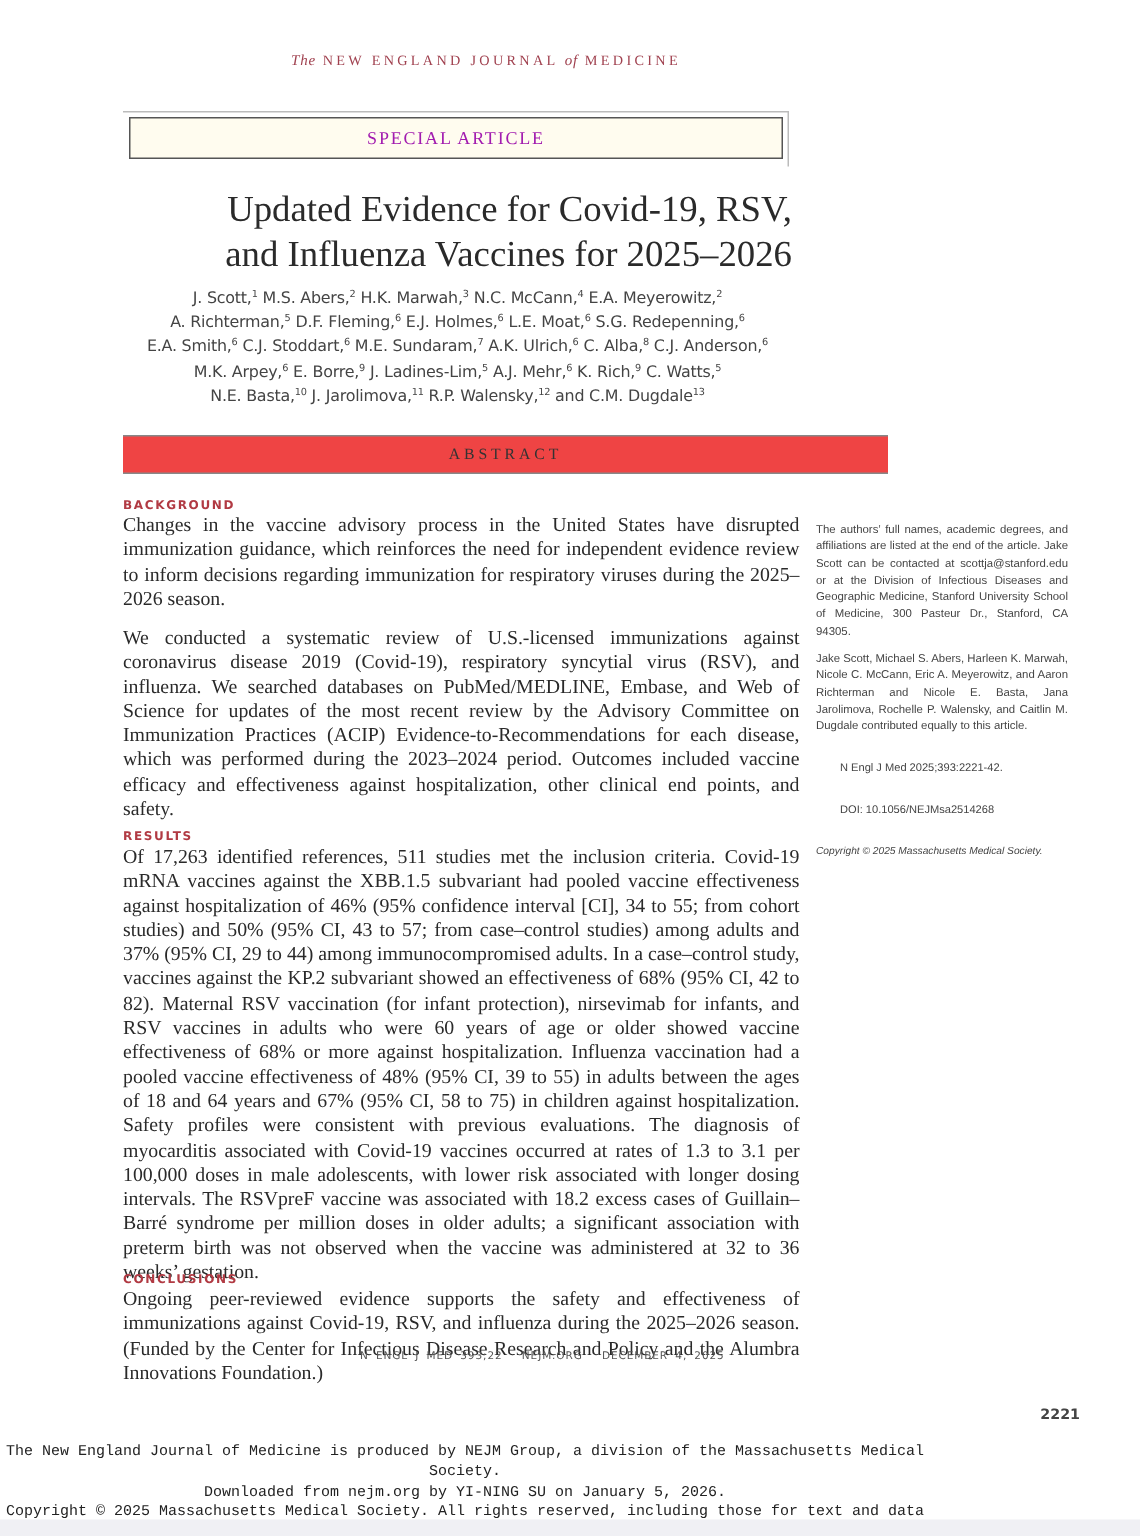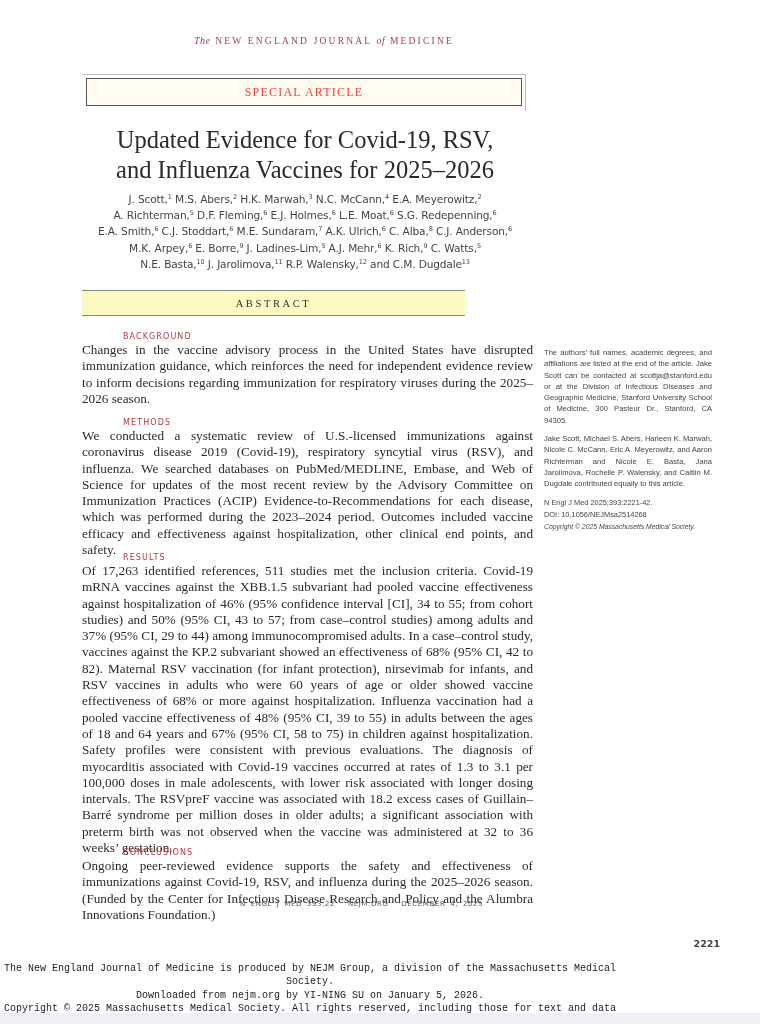--- a/index.html
+++ b/index.html
@@ -22,7 +22,7 @@
     left: 86px; top: 78px; width: 436px; height: 28px;
     background: #fffcef; border: 1.5px solid #555; box-sizing: border-box;
     display: flex; align-items: center; justify-content: center;
-    color: #ef4444; font-size: 12px; letter-spacing: 1.2px;
+    color: #a21caf; font-size: 12px; letter-spacing: 1.2px;
   }
   .title {
     left: 82px; width: 446px; top: 125px; text-align: center;

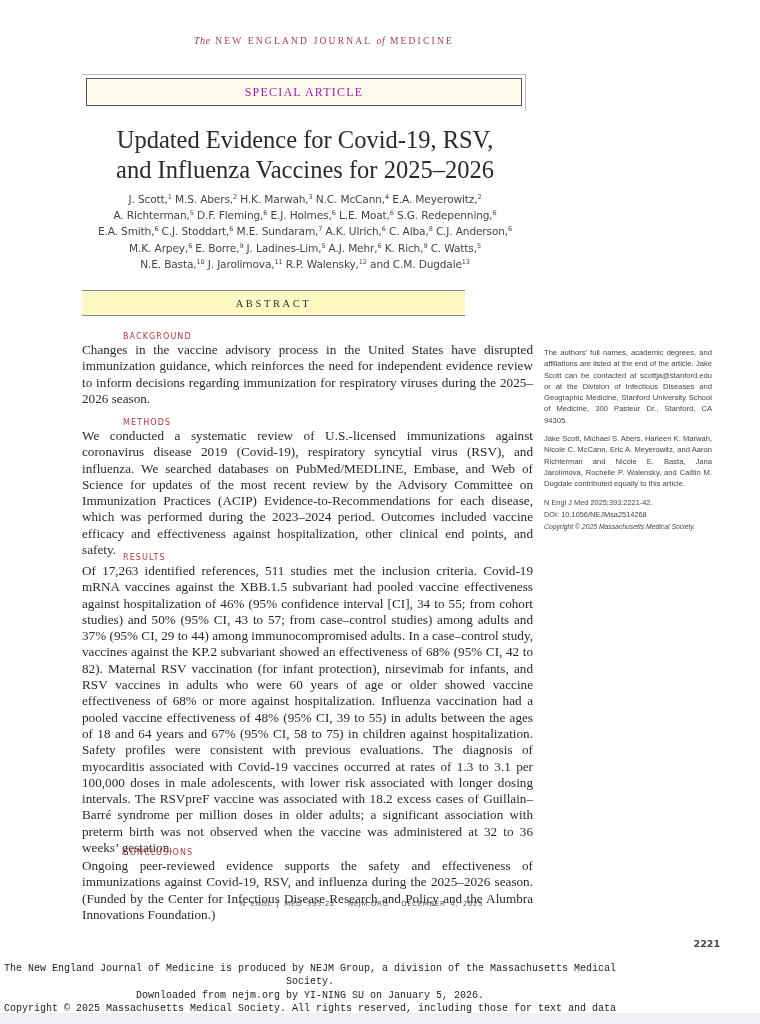--- a/index.html
+++ b/index.html
@@ -25,7 +25,7 @@
     color: #a21caf; font-size: 12px; letter-spacing: 1.2px;
   }
   .title {
-    left: 82px; width: 446px; top: 125px; text-align: center;
+    left: 82px; width: 446px; top: 125px; text-align: right;
     font-size: 24.5px; line-height: 30px; color: #2a2a2a;
   }
   .authors {

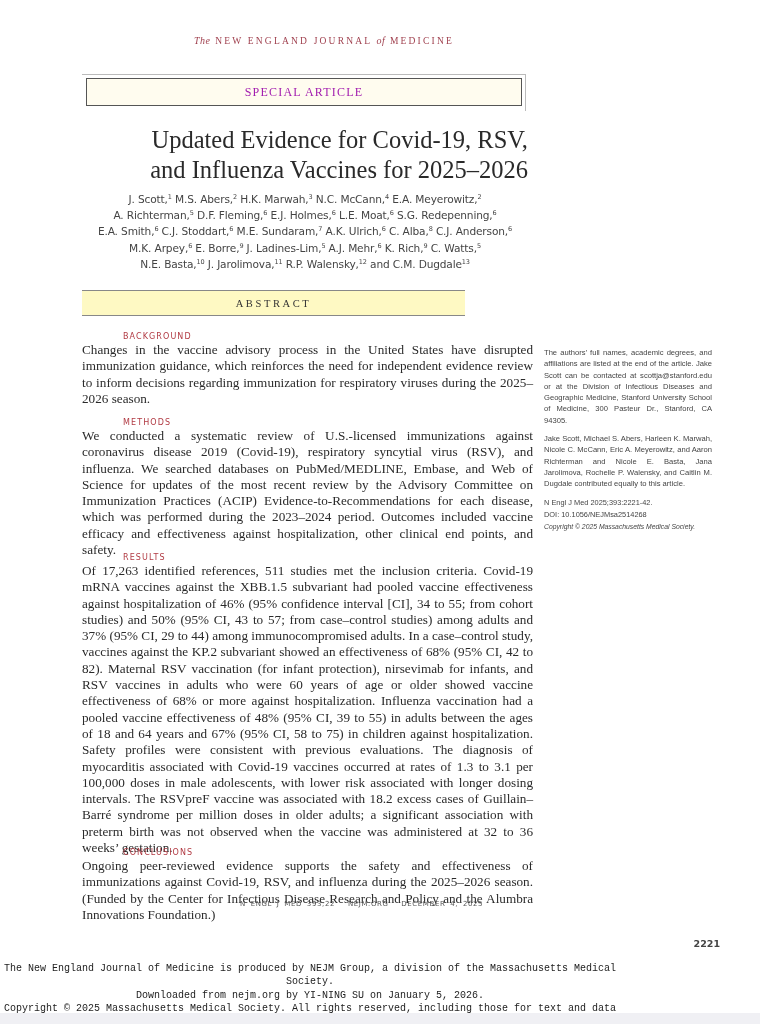--- a/index.html
+++ b/index.html
@@ -35,8 +35,8 @@
   }
   .authors sup { font-size: 6.5px; vertical-align: 4px; line-height: 0; }
   .abstract-bar {
-    left: 82px; top: 290px; width: 383px; height: 24px;
-    background: #fef9c3; border-top: 1px solid #888; border-bottom: 1px solid #888;
+    left: 82px; top: 290px; width: 510px; height: 24px;
+    background: #ef4444; border-top: 1px solid #888; border-bottom: 1px solid #888;
     display: flex; align-items: center; justify-content: center;
     font-size: 10.5px; letter-spacing: 2.6px; color: #333;
   }

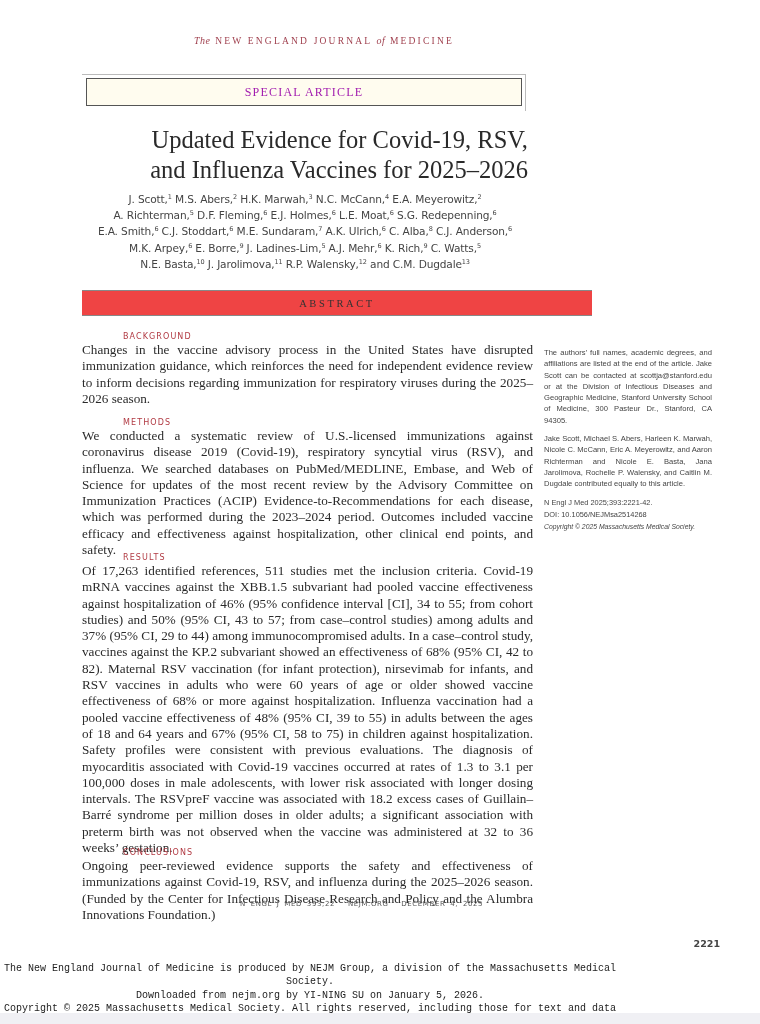--- a/index.html
+++ b/index.html
@@ -42,8 +42,8 @@
   }
   .section { left: 82px; width: 451px; }
   .sec-head {
-    font-family: "DejaVu Sans", sans-serif; font-weight: normal;
-    color: #b13a43; font-size: 8px; letter-spacing: 1.1px; line-height: 11px; margin-left: 41px;
+    font-family: "DejaVu Sans", sans-serif; font-weight: bold;
+    color: #b13a43; font-size: 8px; letter-spacing: 1.1px; line-height: 11px;
   }
   .sec-body {
     font-size: 13.2px; line-height: 16.3px; text-align: justify; color: #2a2a2a;

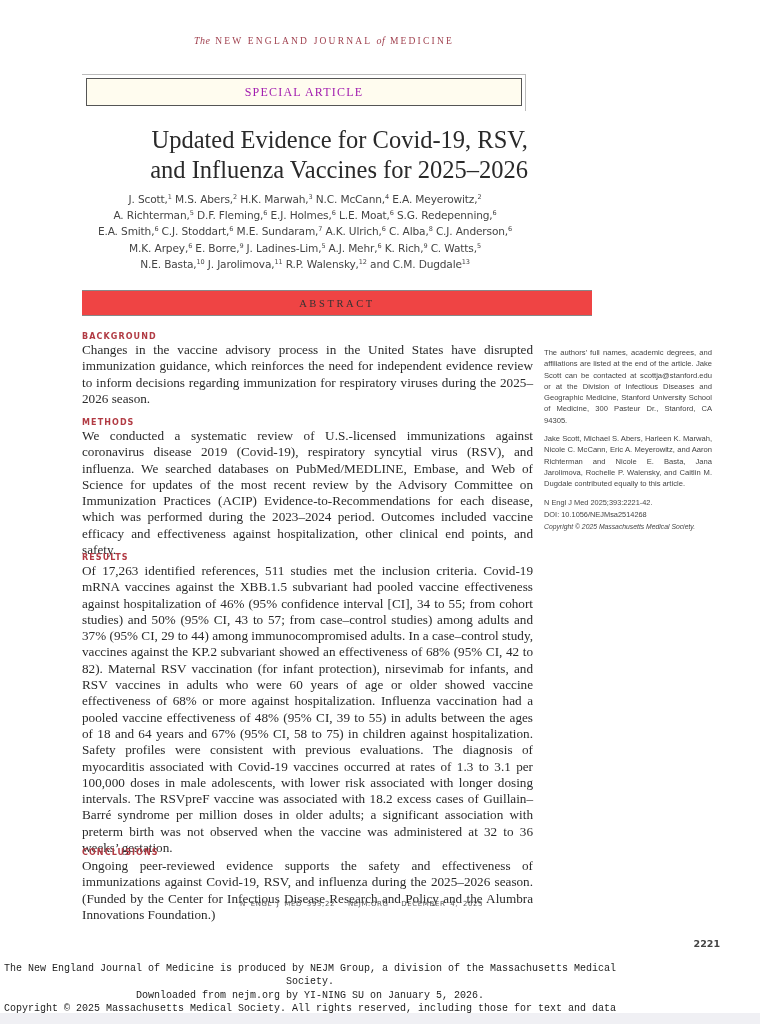--- a/index.html
+++ b/index.html
@@ -111,7 +111,6 @@
 </div>
 
 <div class="abs section" style="top:417px;">
-  <div class="sec-head">METHODS</div>
   <div class="sec-body">We conducted a systematic review of U.S.-licensed immunizations against coronavirus disease 2019 (Covid-19), respiratory syncytial virus (RSV), and influenza. We searched databases on PubMed/MEDLINE, Embase, and Web of Science for updates of the most recent review by the Advisory Committee on Immunization Practices (ACIP) Evidence-to-Recommendations for each disease, which was performed during the 2023–2024 period. Outcomes included vaccine efficacy and effectiveness against hospitalization, other clinical end points, and safety.</div>
 </div>
 

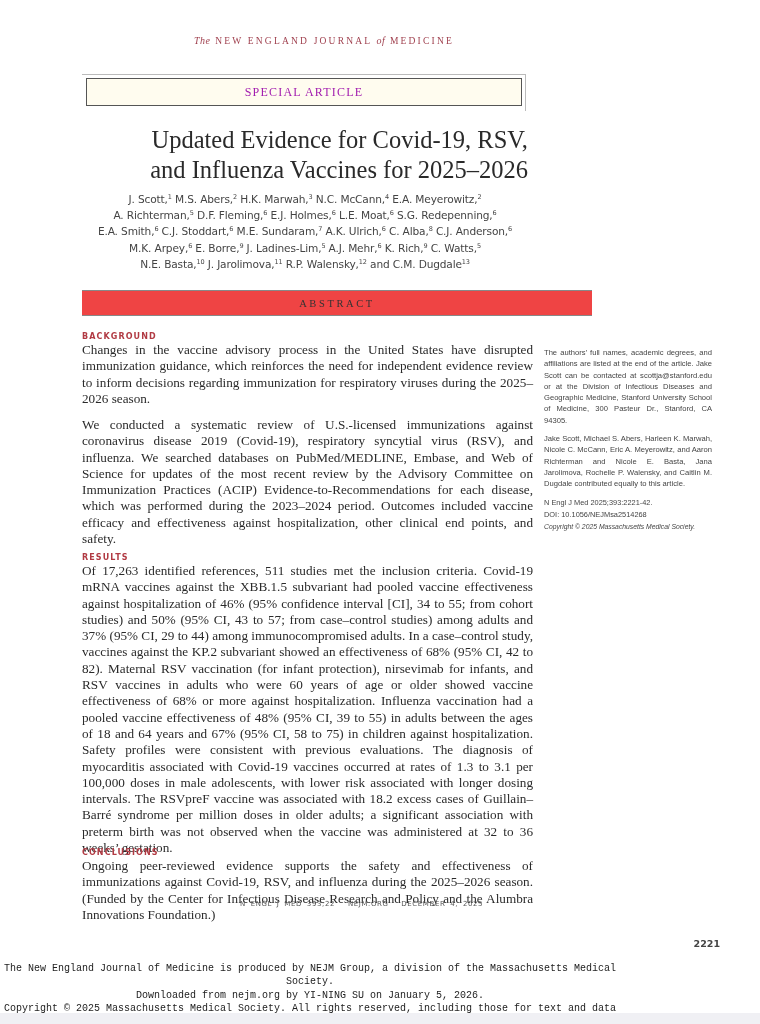--- a/index.html
+++ b/index.html
@@ -53,7 +53,7 @@
     font-family: Liberation Sans, sans-serif; font-size: 7.6px; line-height: 11.3px; color: #444;
   }
   .sidebar p { margin: 0 0 7px 0; text-align: justify; }
-  .sidebar .cite { margin: 0; font-size: 7.4px; line-height: 12px; }
+  .sidebar .cite { margin: 16px; font-size: 7.4px; line-height: 12px; }
   .sidebar .copy { font-style: italic; font-size: 6.8px; margin: 0; line-height: 12px; }
   .folio {
     left: 240px; top: 900px;

